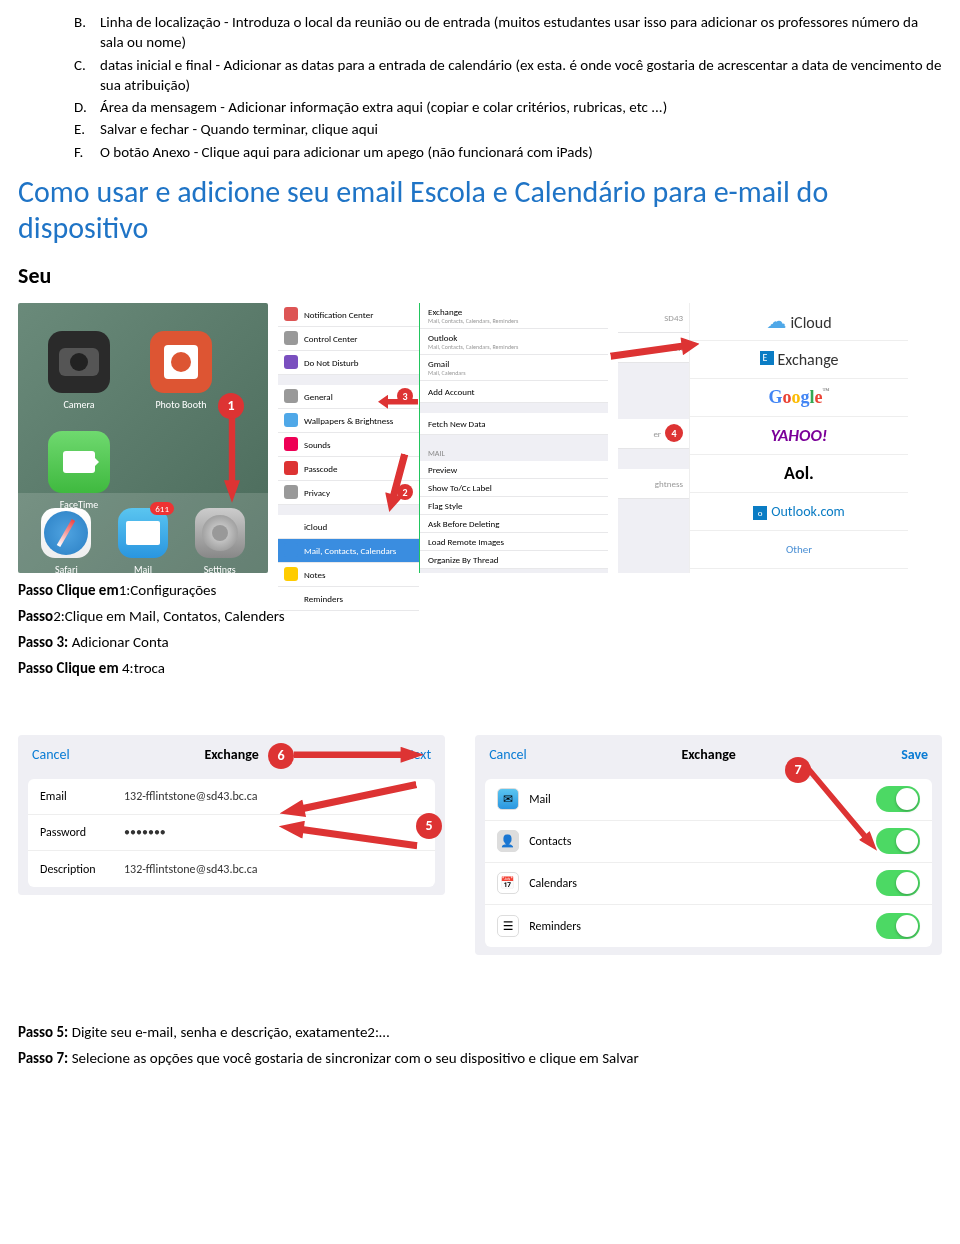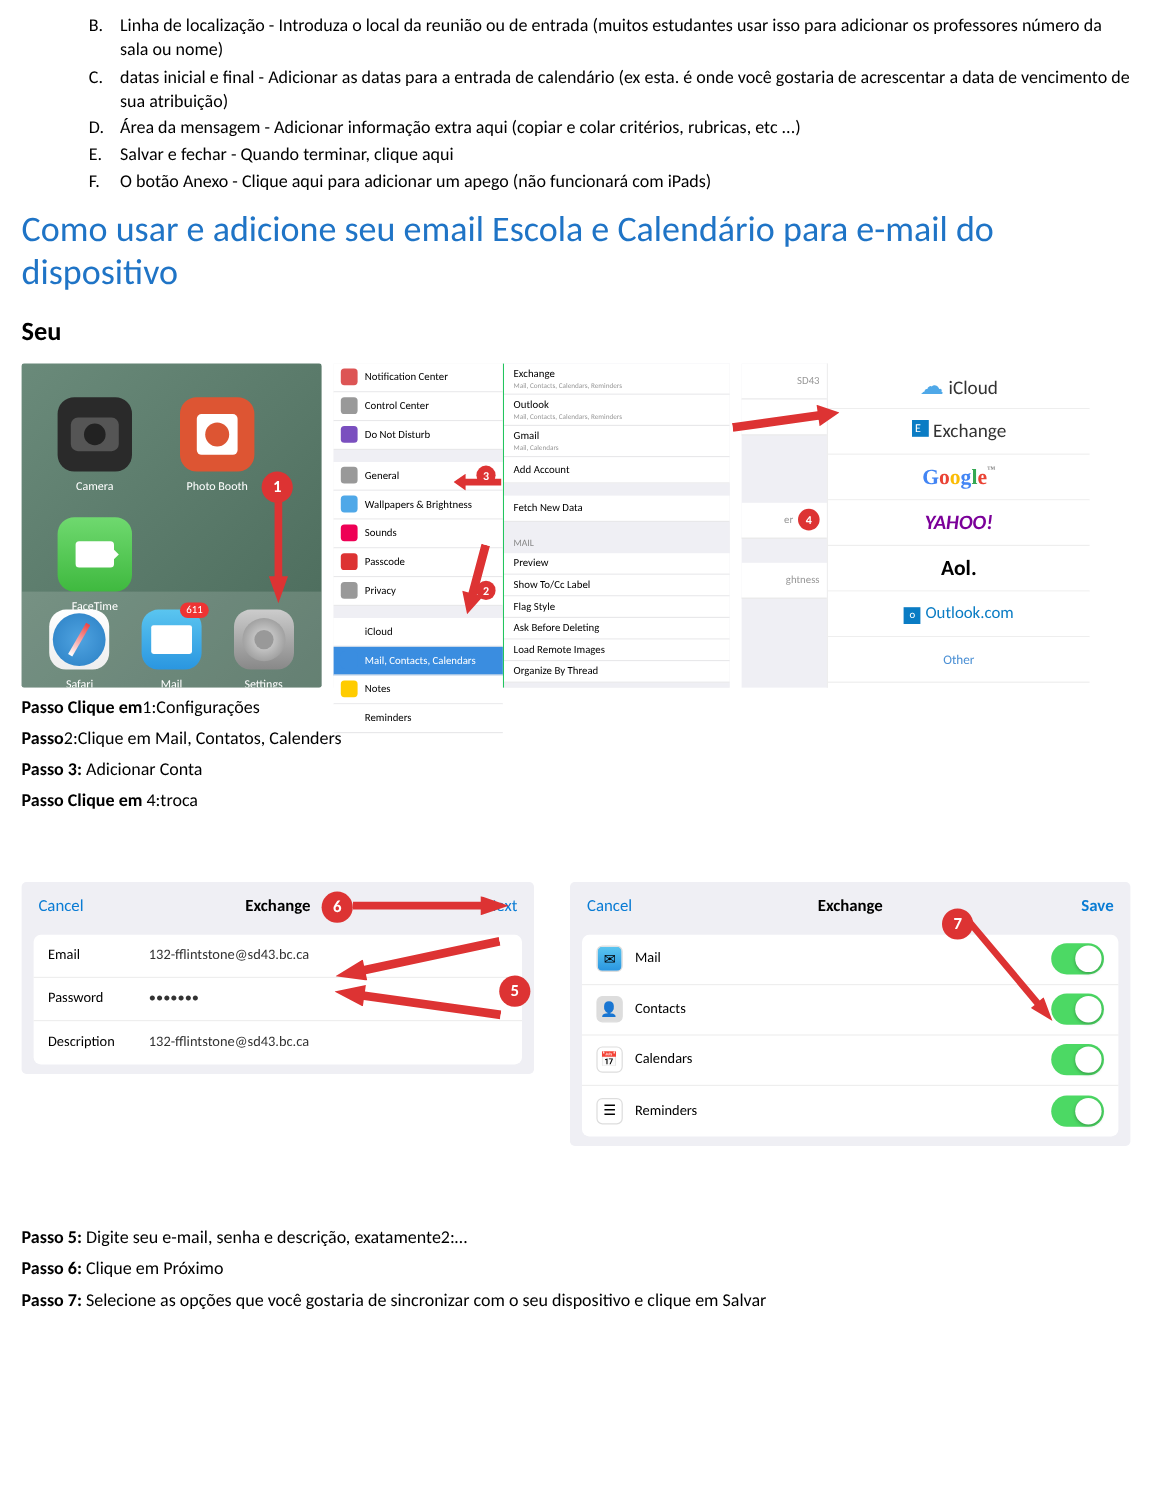--- a/index.html
+++ b/index.html
@@ -367,7 +367,6 @@
 
 <div id="steps-block-2">
     <div class="step"><span class="b">Passo 5:</span><span> Digite seu e-mail, senha e descrição, exatamente2:…</span></div>
-    <div class="step"><span class="b">Passo 6:</span><span> Clique em Próximo</span></div>
     <div class="step"><span class="b">Passo 7:</span><span> Selecione as opções que você gostaria de sincronizar com o seu dispositivo e clique em Salvar</span></div>
   </div>
 

